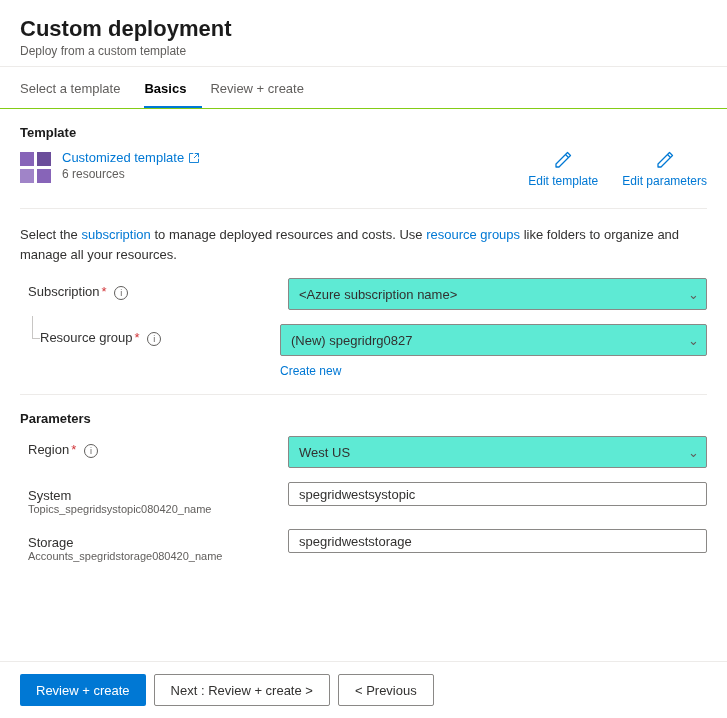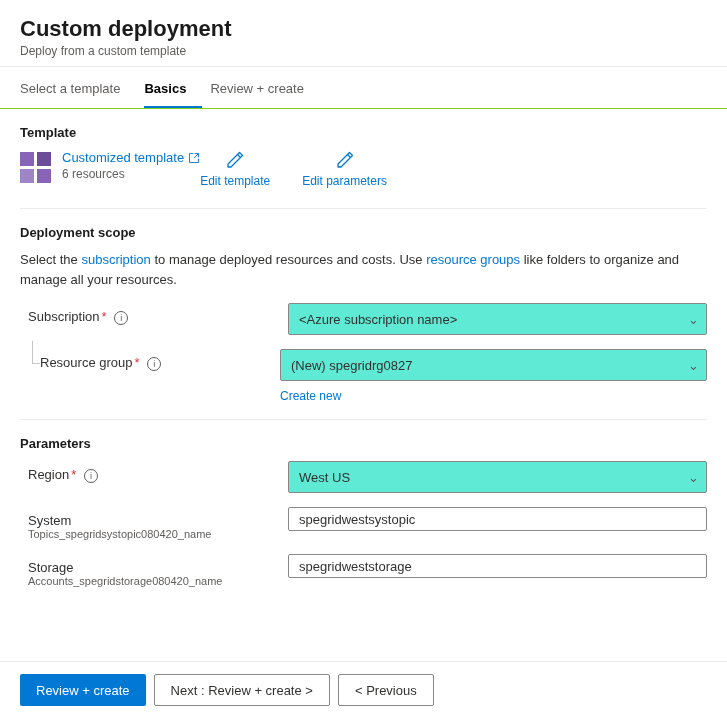--- a/index.html
+++ b/index.html
@@ -60,6 +60,7 @@
     .template-row {
       display: flex;
       align-items: flex-start;
+      justify-content: space-between;
       margin-bottom: 20px;
     }
     .template-info {

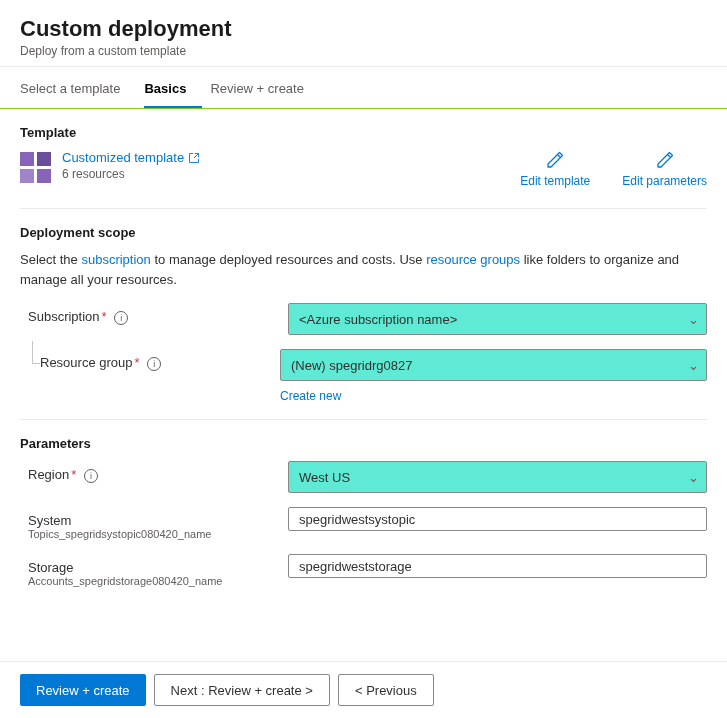--- a/index.html
+++ b/index.html
@@ -100,7 +100,7 @@
     }
     .edit-buttons {
       display: flex;
-      gap: 32px;
+      gap: 24px;
     }
     .edit-btn {
       display: flex;

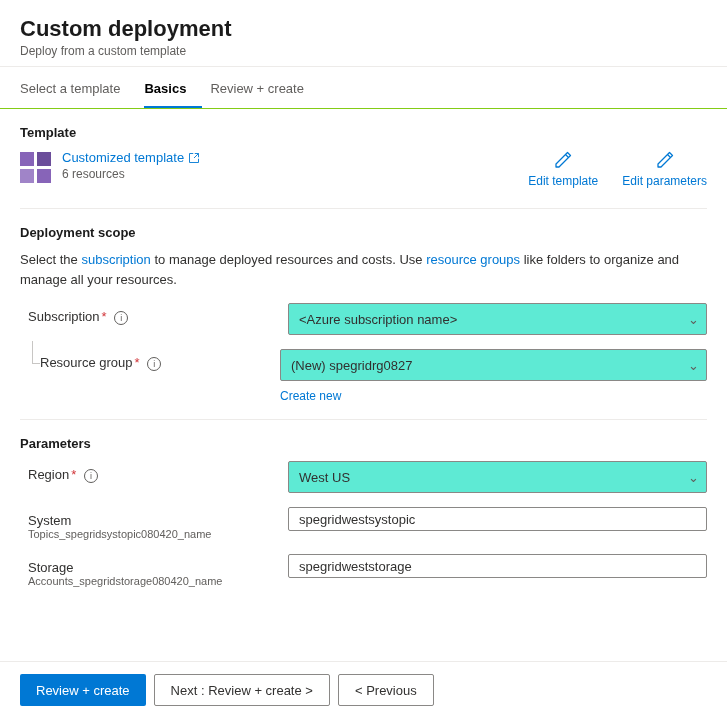--- a/index.html
+++ b/index.html
@@ -345,7 +345,6 @@
     <hr class="divider">
 
     <div class="deployment-scope">
-      <div class="section-title">Deployment scope</div>
       <div class="scope-description">
         Select the <a href="#">subscription</a> to manage deployed resources and costs. Use <a href="#">resource groups</a> like folders to organize and manage all your resources.
       </div>

